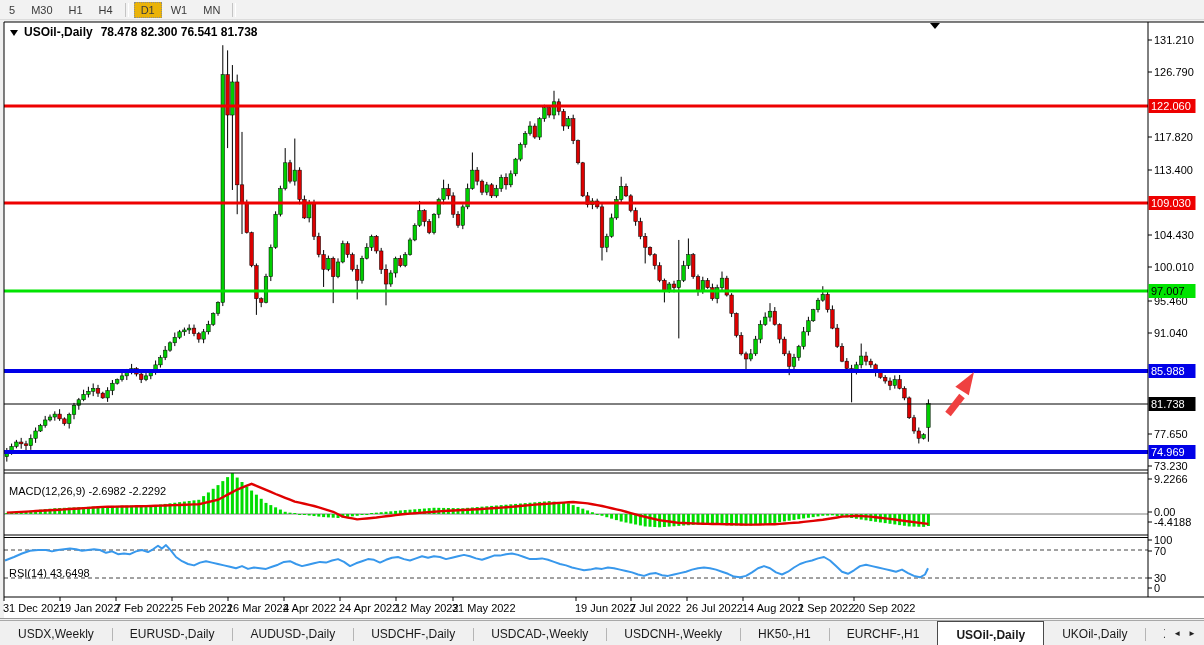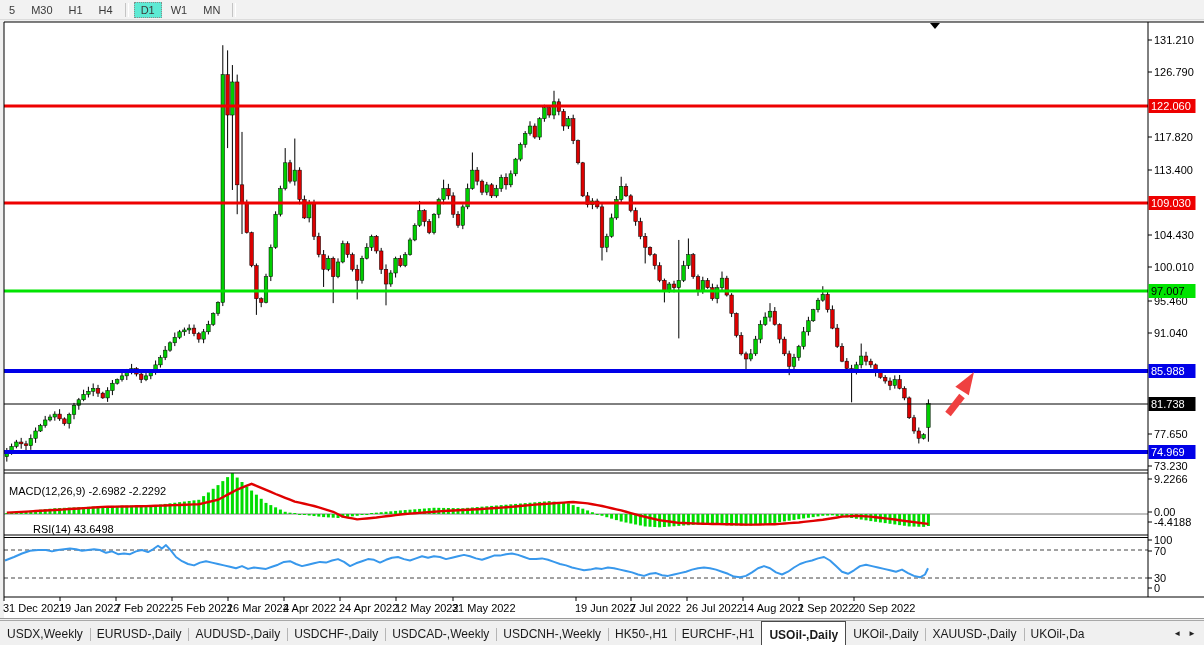--- a/index.html
+++ b/index.html
@@ -9,7 +9,7 @@
   .toolbar{position:absolute;left:0;top:0;right:0;height:19px;display:flex;align-items:center;
            background:#f2f2f2;border-bottom:1px solid #dcdcdc;padding-left:1px;}
   .tf-btn{font-size:11px;color:#3a3a3a;padding:1px 6px;margin:0 1px;border:1px solid transparent;cursor:default;}
-  .tf-btn.active{background:#5eead4;border:1px dotted #8a8a8a;}
+  .tf-btn.active{background:#eab308;border:1px dotted #8a8a8a;}
   .tf-sep{width:2px;height:14px;border-left:1px solid #c4c4c4;border-right:1px solid #ffffff;margin:0 4px;}
   
   .chart-title{position:absolute;left:10px;top:25px;font-size:12px;font-weight:bold;color:#000;white-space:nowrap;}

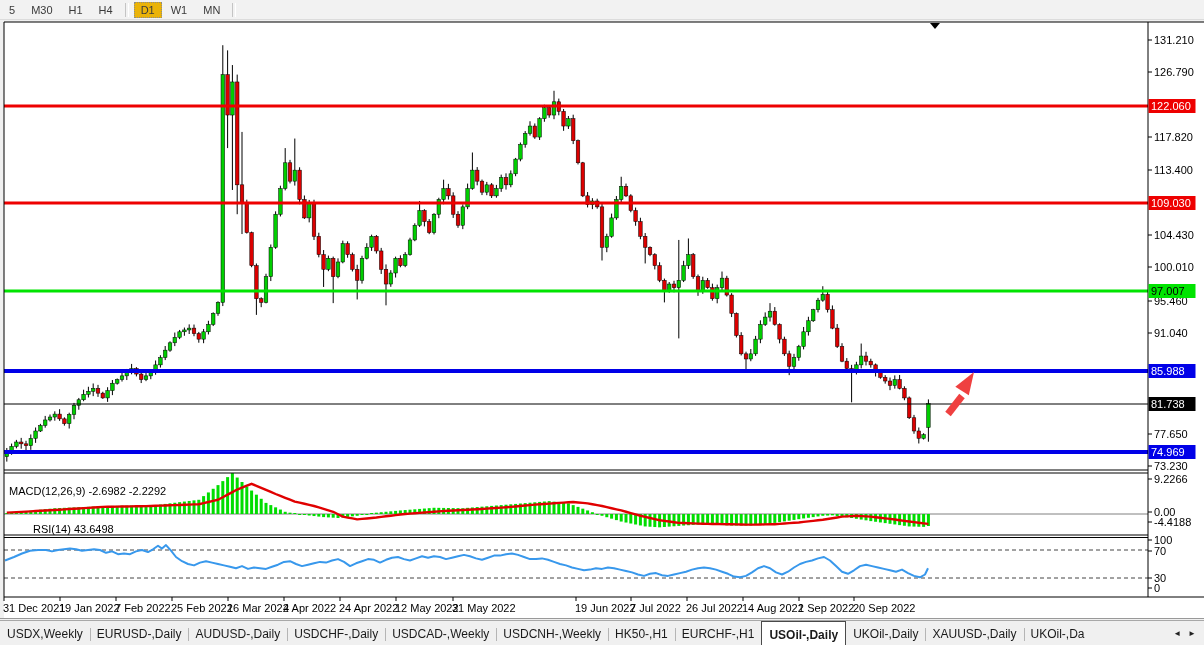--- a/index.html
+++ b/index.html
@@ -741,6 +741,9 @@
       </g>
     </svg>
 
+  <div class="chart-title">
+    <span class="tri"></span><span>USOil-,Daily</span><span class="ohlc">78.478 82.300 76.541 81.738</span>
+  </div>
   <div class="ind-label" id="macd-label">MACD(12,26,9) -2.6982 -2.2292</div>
   <div class="ind-label" id="rsi-label">RSI(14) 43.6498</div>
 

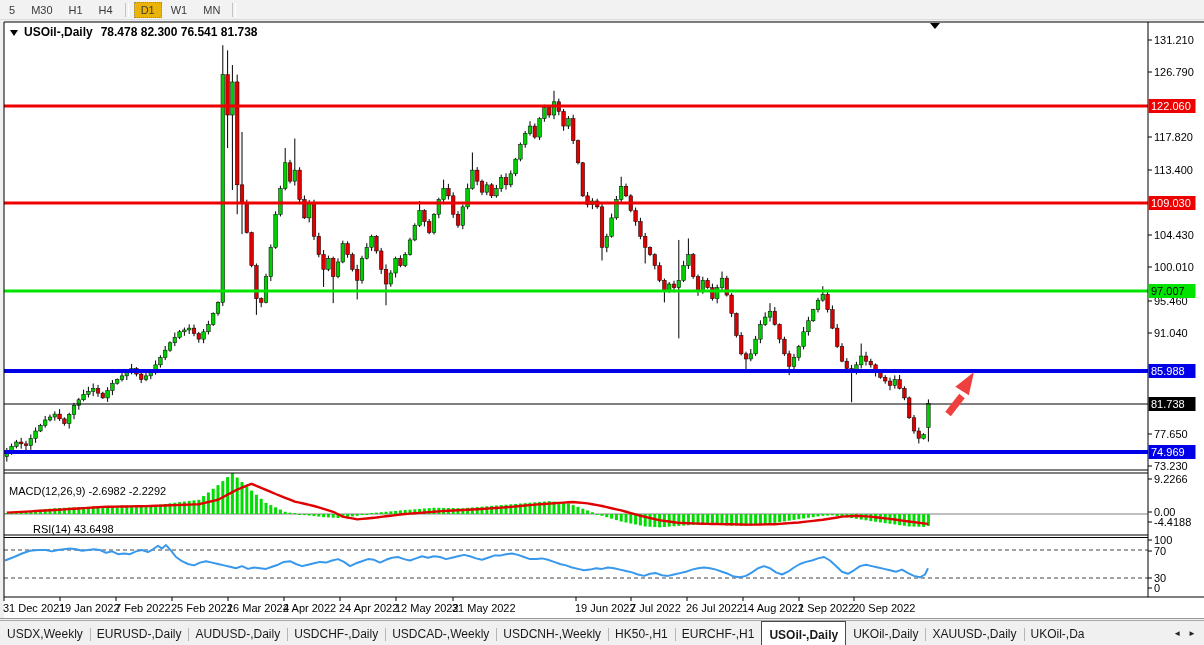--- a/index.html
+++ b/index.html
@@ -18,7 +18,7 @@
   .chart-title .ohlc{margin-left:8px;}
   .ind-label{position:absolute;font-size:11px;color:#000;white-space:nowrap;}
   #macd-label{left:9px;top:485px;}
-  #rsi-label{left:9px;top:523px;margin-left:24px;}
+  #rsi-label{left:9px;top:567px;}
   
   .tabbar{position:absolute;left:0;top:620px;right:0;height:25px;background:#f0f0f0;
           border-top:1px solid #a8a8a8;display:flex;align-items:stretch;}

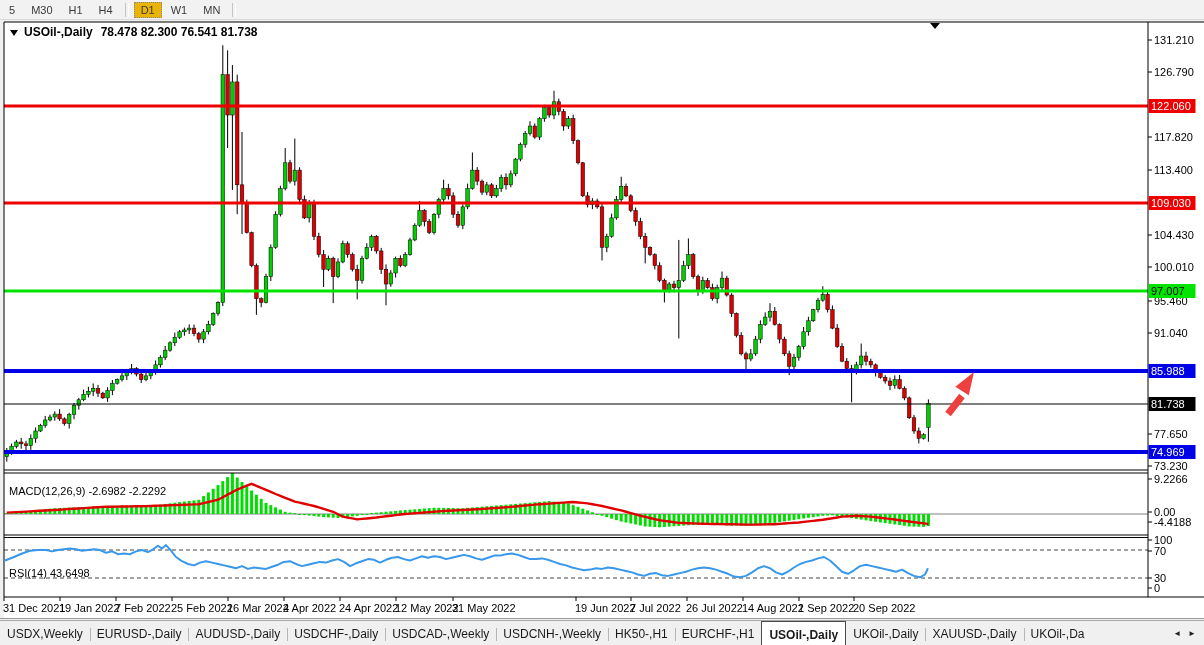--- a/index.html
+++ b/index.html
@@ -23,7 +23,7 @@
   .tabbar{position:absolute;left:0;top:620px;right:0;height:25px;background:#f0f0f0;
           border-top:1px solid #a8a8a8;display:flex;align-items:stretch;}
   .tabs{display:flex;flex:1;overflow:hidden;align-items:stretch;padding-top:2px;}
-  .tab{font-size:12px;color:#1a1a1a;padding:4px 7px 3px;white-space:nowrap;position:relative;cursor:default;}
+  .tab{font-size:12px;color:#1a1a1a;padding:4px 18px 3px;white-space:nowrap;position:relative;cursor:default;}
   .tab:not(.active)+.tab:not(.active)::before{content:"";position:absolute;left:0;top:5px;bottom:5px;
         width:1px;background:#b5b5b5;}
   .tab.active{background:#fff;border:1px solid #4a4a4a;border-bottom:none;font-weight:bold;margin-top:-2px;

